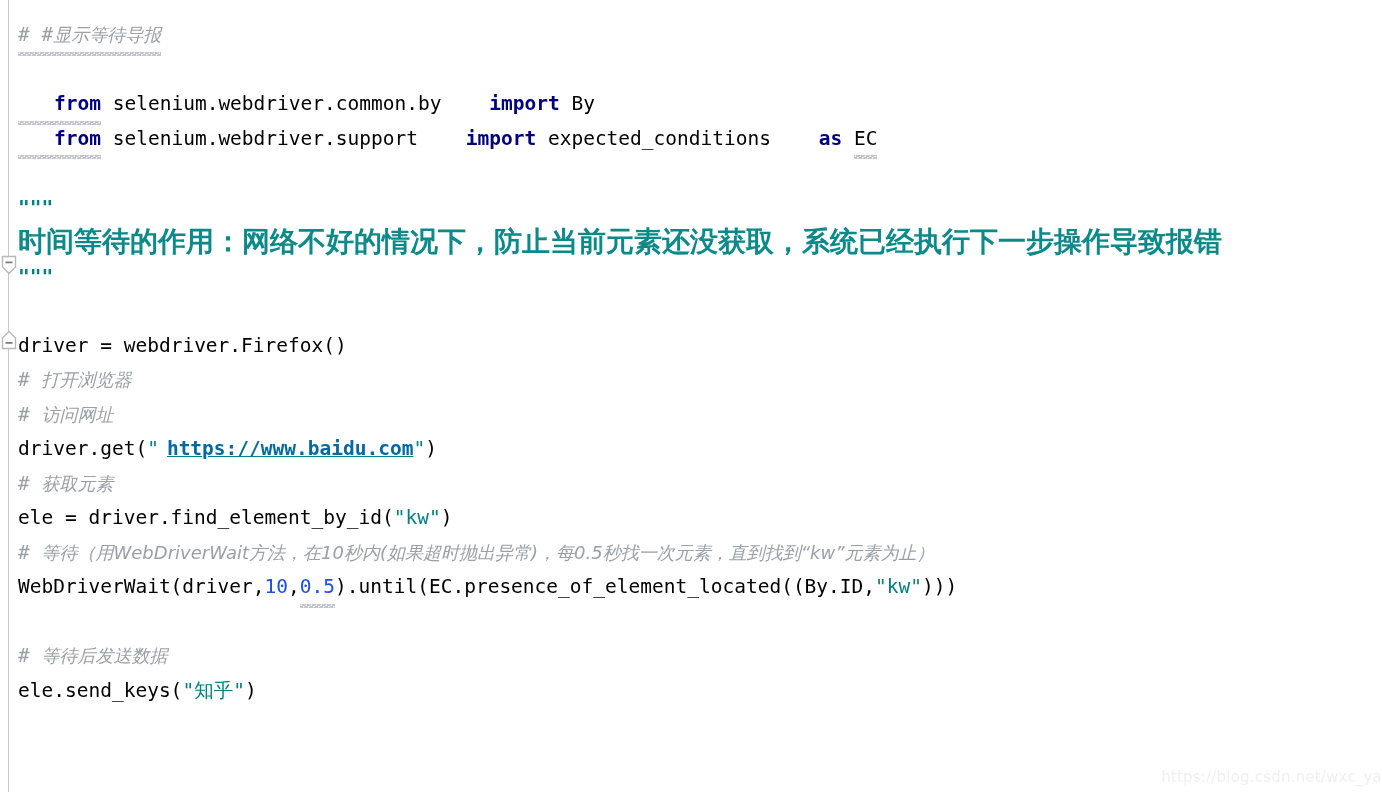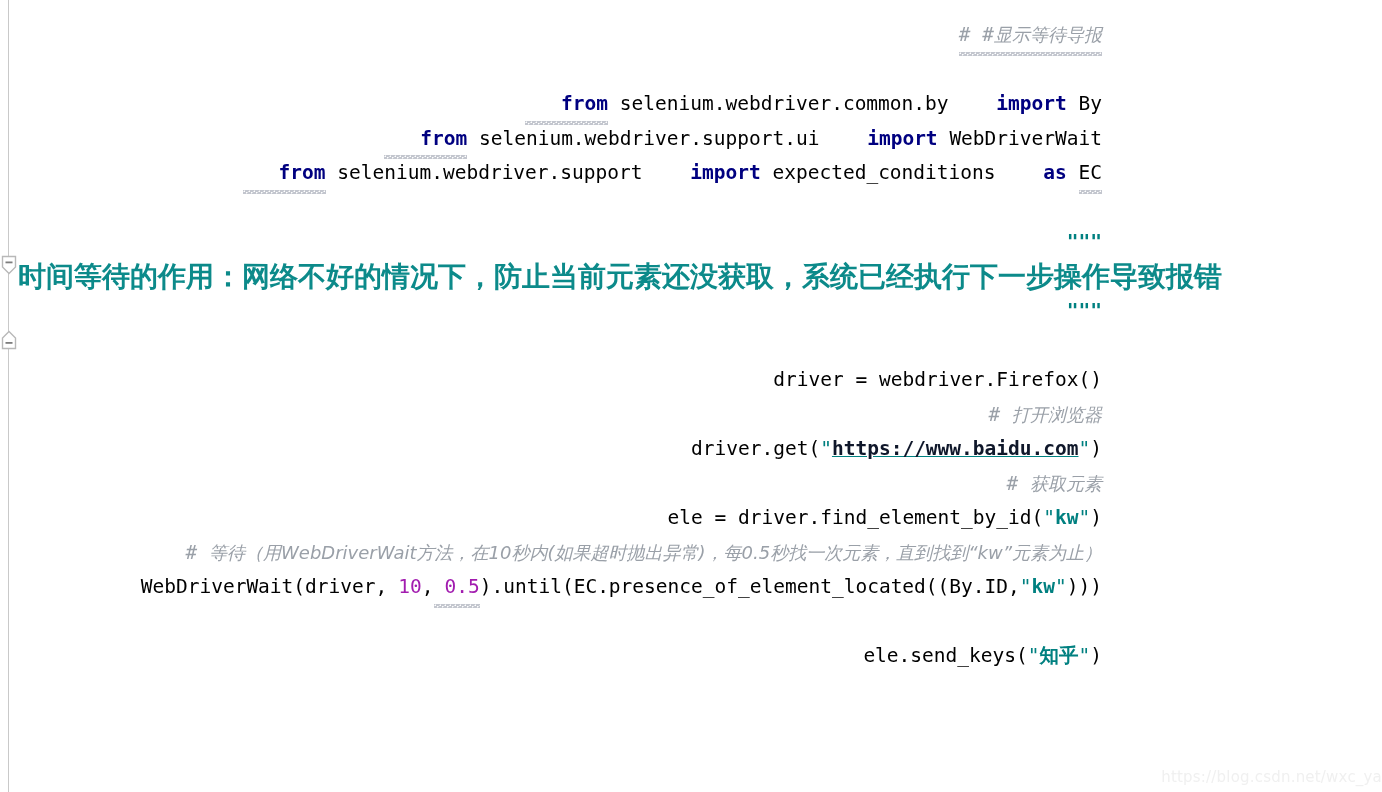--- a/index.html
+++ b/index.html
@@ -49,7 +49,6 @@
     width: 1102px;
     padding-top: 18px;
     box-sizing: border-box;
-    text-align: right;
   }
   .line {
     height: 34.5px;

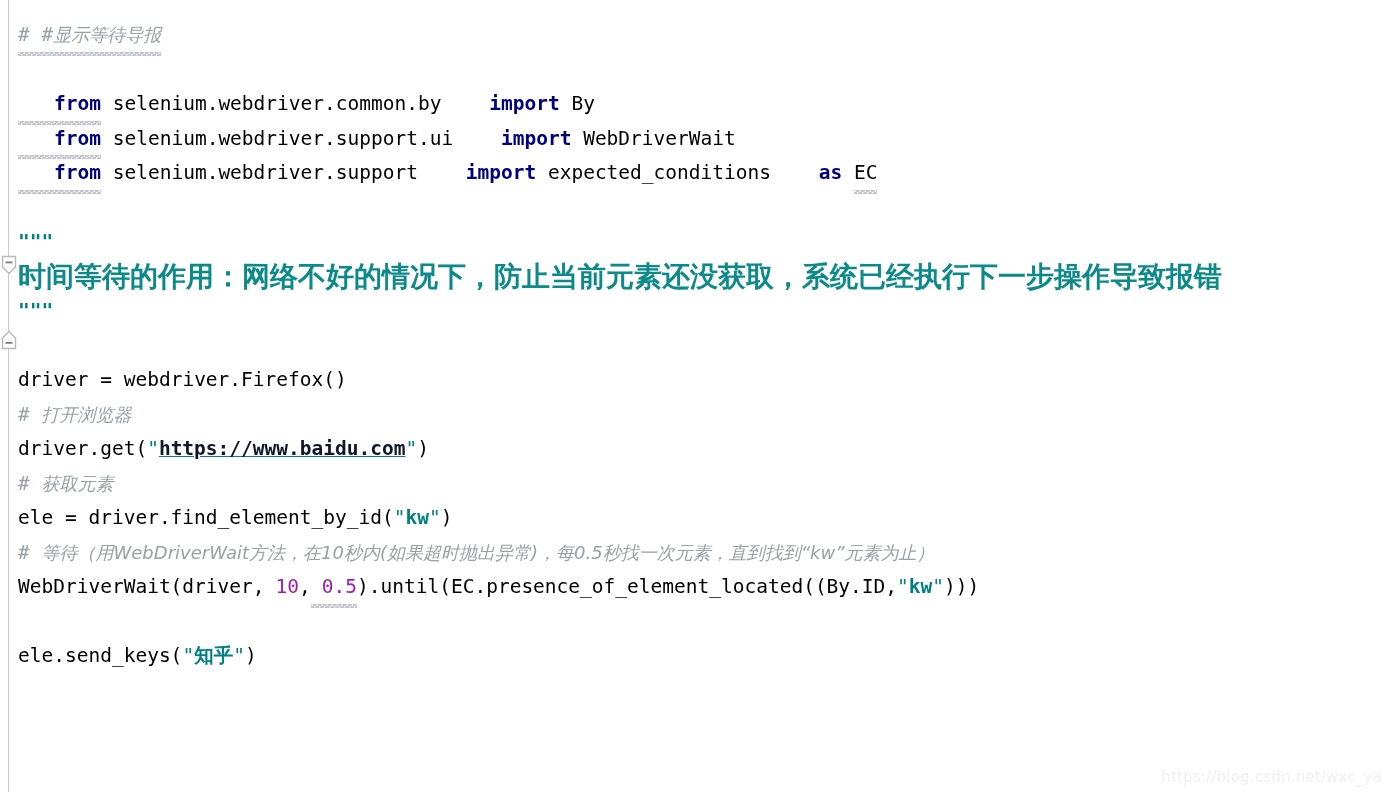--- a/index.html
+++ b/index.html
@@ -176,7 +176,6 @@
 
     <div class="line"><span class="squig"><span class="kw">from</span></span><span class="plain"> </span><span class="plain">selenium.webdriver.common.by</span><span class="plain"> </span><span class="kw">import</span><span class="plain"> </span><span class="plain">By</span></div>
 
-    <div class="line"><span class="squig"><span class="kw">from</span></span><span class="plain"> </span><span class="plain">selenium.webdriver.support.ui</span><span class="plain"> </span><span class="kw">import</span><span class="plain"> </span><span class="plain">WebDriverWait</span></div>
 
     <div class="line"><span class="squig"><span class="kw">from</span></span><span class="plain"> </span><span class="plain">selenium.webdriver.support</span><span class="plain"> </span><span class="kw">import</span><span class="plain"> </span><span class="plain">expected_conditions</span><span class="plain"> </span><span class="kw">as</span><span class="plain"> </span><span class="squig"><span class="plain">EC</span></span></div>
 

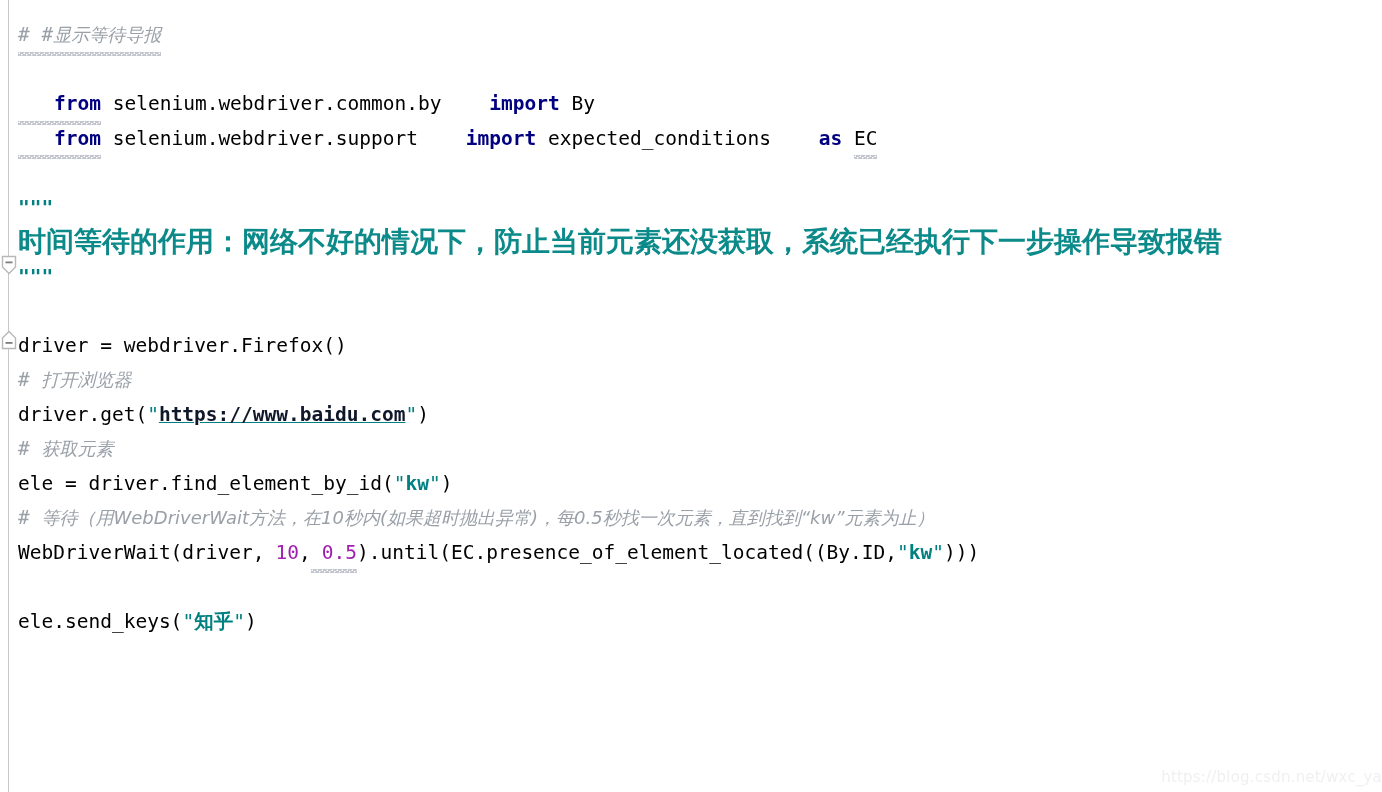--- a/index.html
+++ b/index.html
@@ -194,6 +194,7 @@
 
     <div class="line"><span class="comment-hash">#</span><span class="plain"> </span><span class="comment">打开浏览器</span></div>
 
+    <div class="line"><span class="comment-hash">#</span><span class="plain"> </span><span class="comment">访问网址</span></div>
 
     <div class="line"><span class="plain">driver.get(</span><span class="punct-str">"</span><span class="link">https://www.baidu.com</span><span class="punct-str">"</span><span class="plain">)</span></div>
 

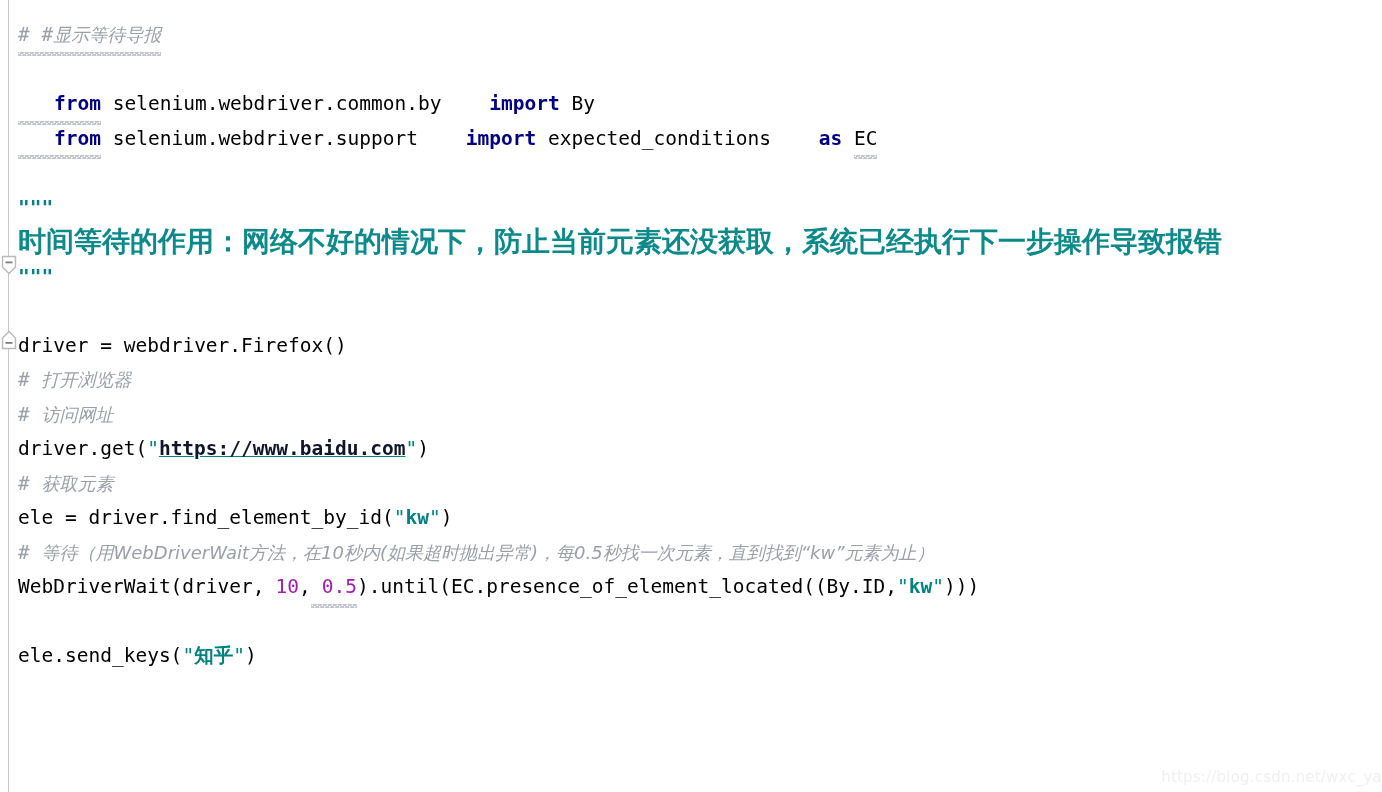--- a/index.html
+++ b/index.html
@@ -103,10 +103,11 @@
     font-size: 19.5px;
   }
   .link {
-    color: #0f172a;
+    color: #0369a1;
     font-weight: bold;
     text-decoration: underline;
     text-decoration-color: #008080;
+    margin-left: 8px;
   }
 
   

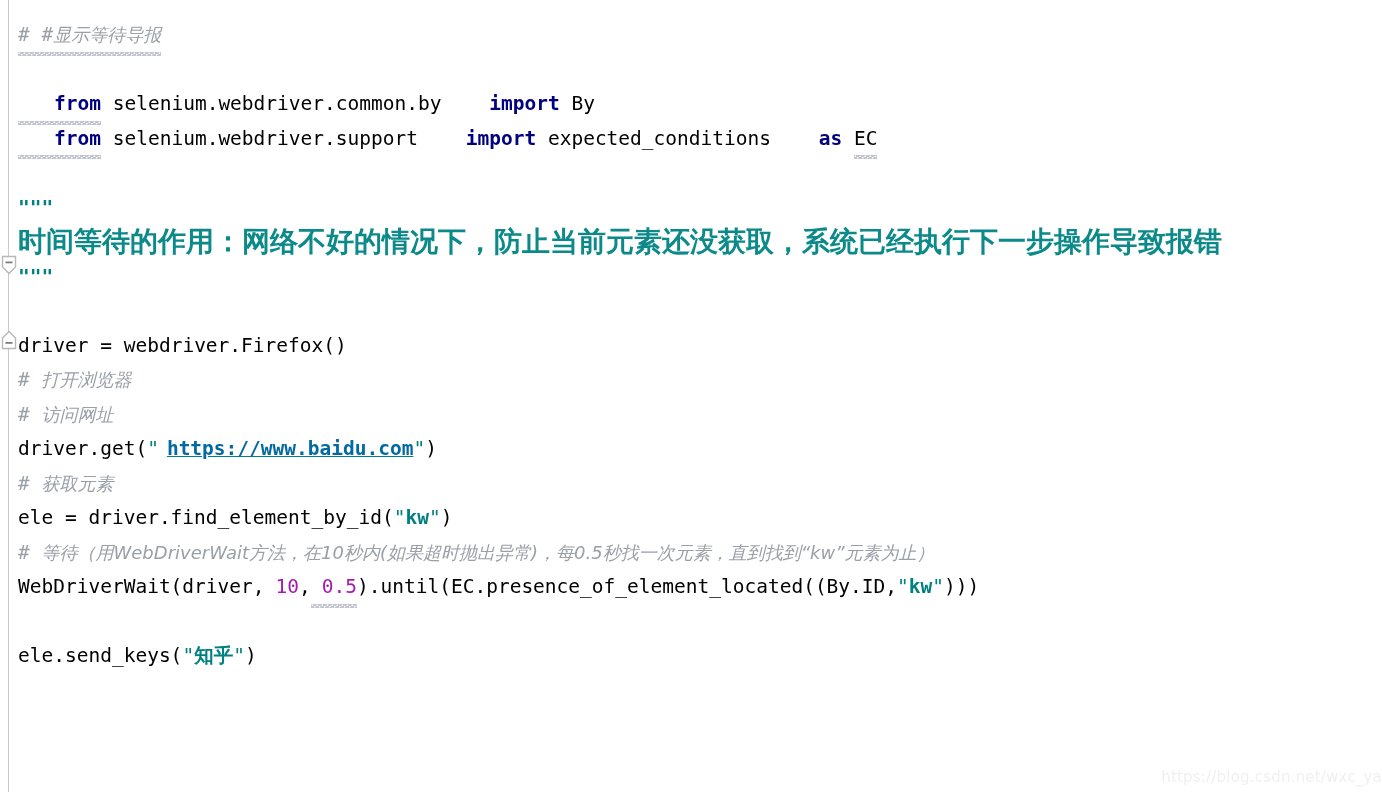--- a/index.html
+++ b/index.html
@@ -68,7 +68,7 @@
   }
   .str {
     color: #008080;
-    font-weight: bold;
+    font-weight: normal;
   }
   .punct-str {
     color: #008080;

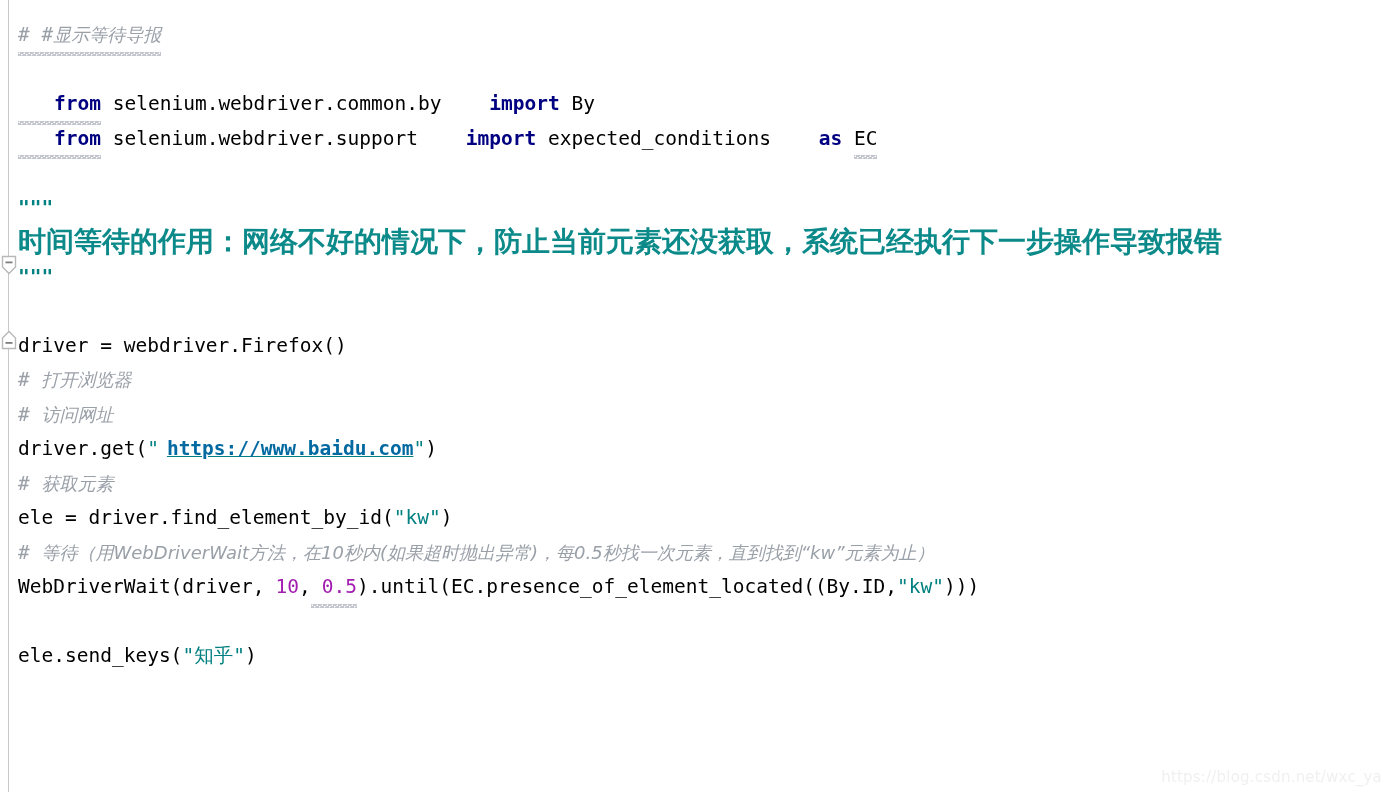--- a/index.html
+++ b/index.html
@@ -74,8 +74,7 @@
     color: #008080;
   }
   .num {
-    color: #a21caf;
-    margin-left: 11px;
+    color: #1d4ed8;
   }
   .plain {
     color: #000000;

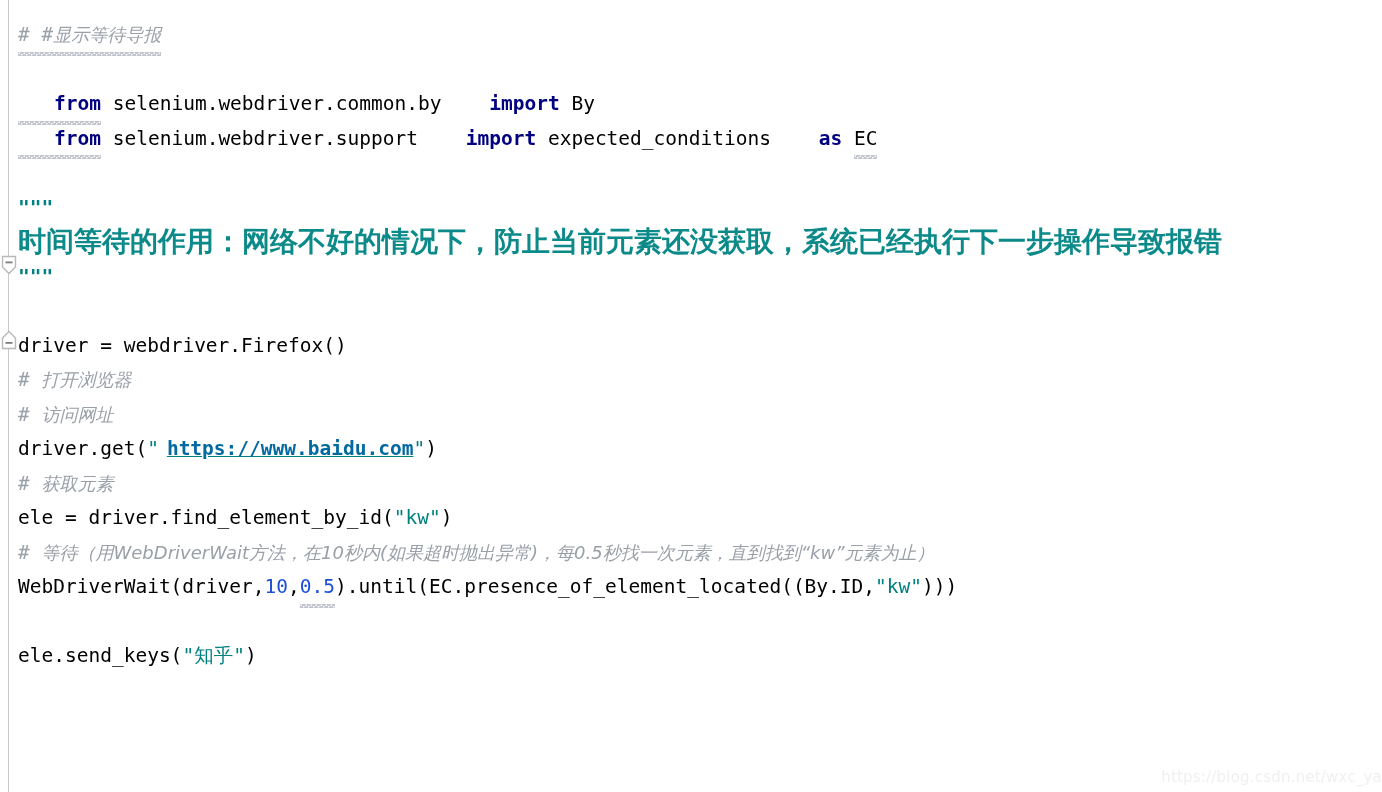--- a/index.html
+++ b/index.html
@@ -208,6 +208,7 @@
 
     <div class="line">&nbsp;</div>
 
+    <div class="line"><span class="comment-hash">#</span><span class="plain"> </span><span class="comment">等待后发送数据</span></div>
 
     <div class="line"><span class="plain">ele.send_keys(</span><span class="punct-str">"</span><span class="str">知乎</span><span class="punct-str">"</span><span class="plain">)</span></div>
 

